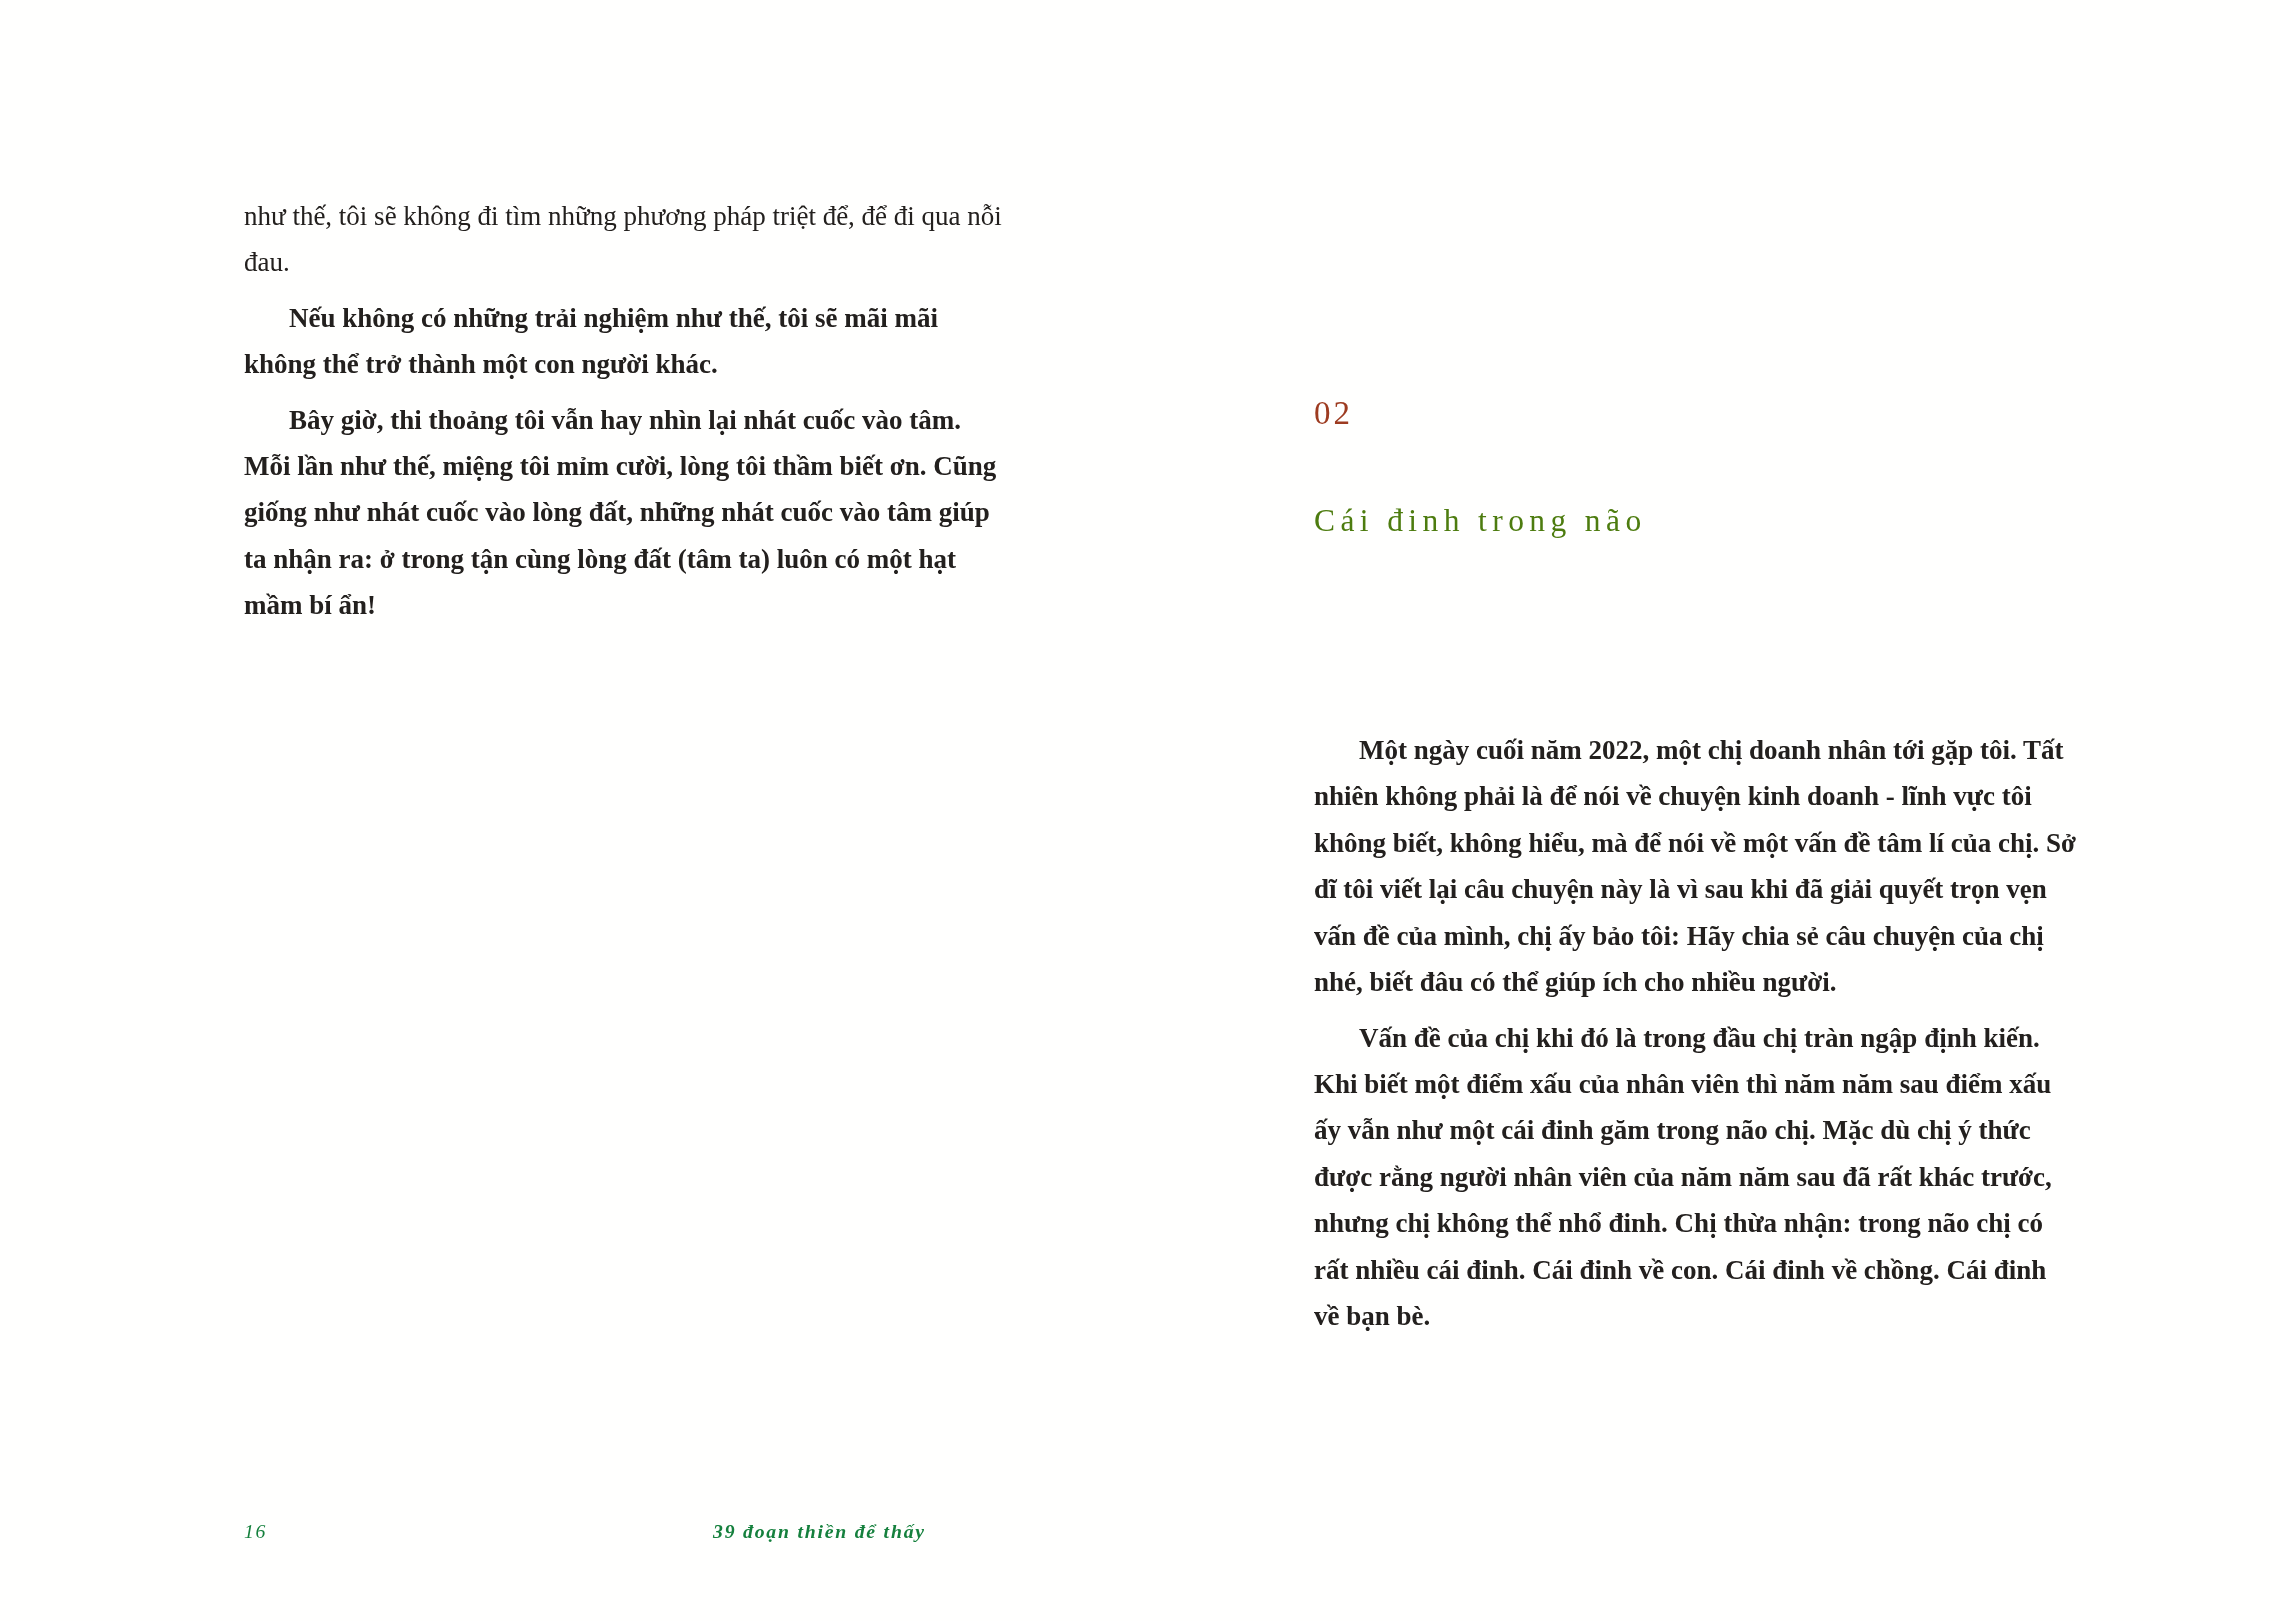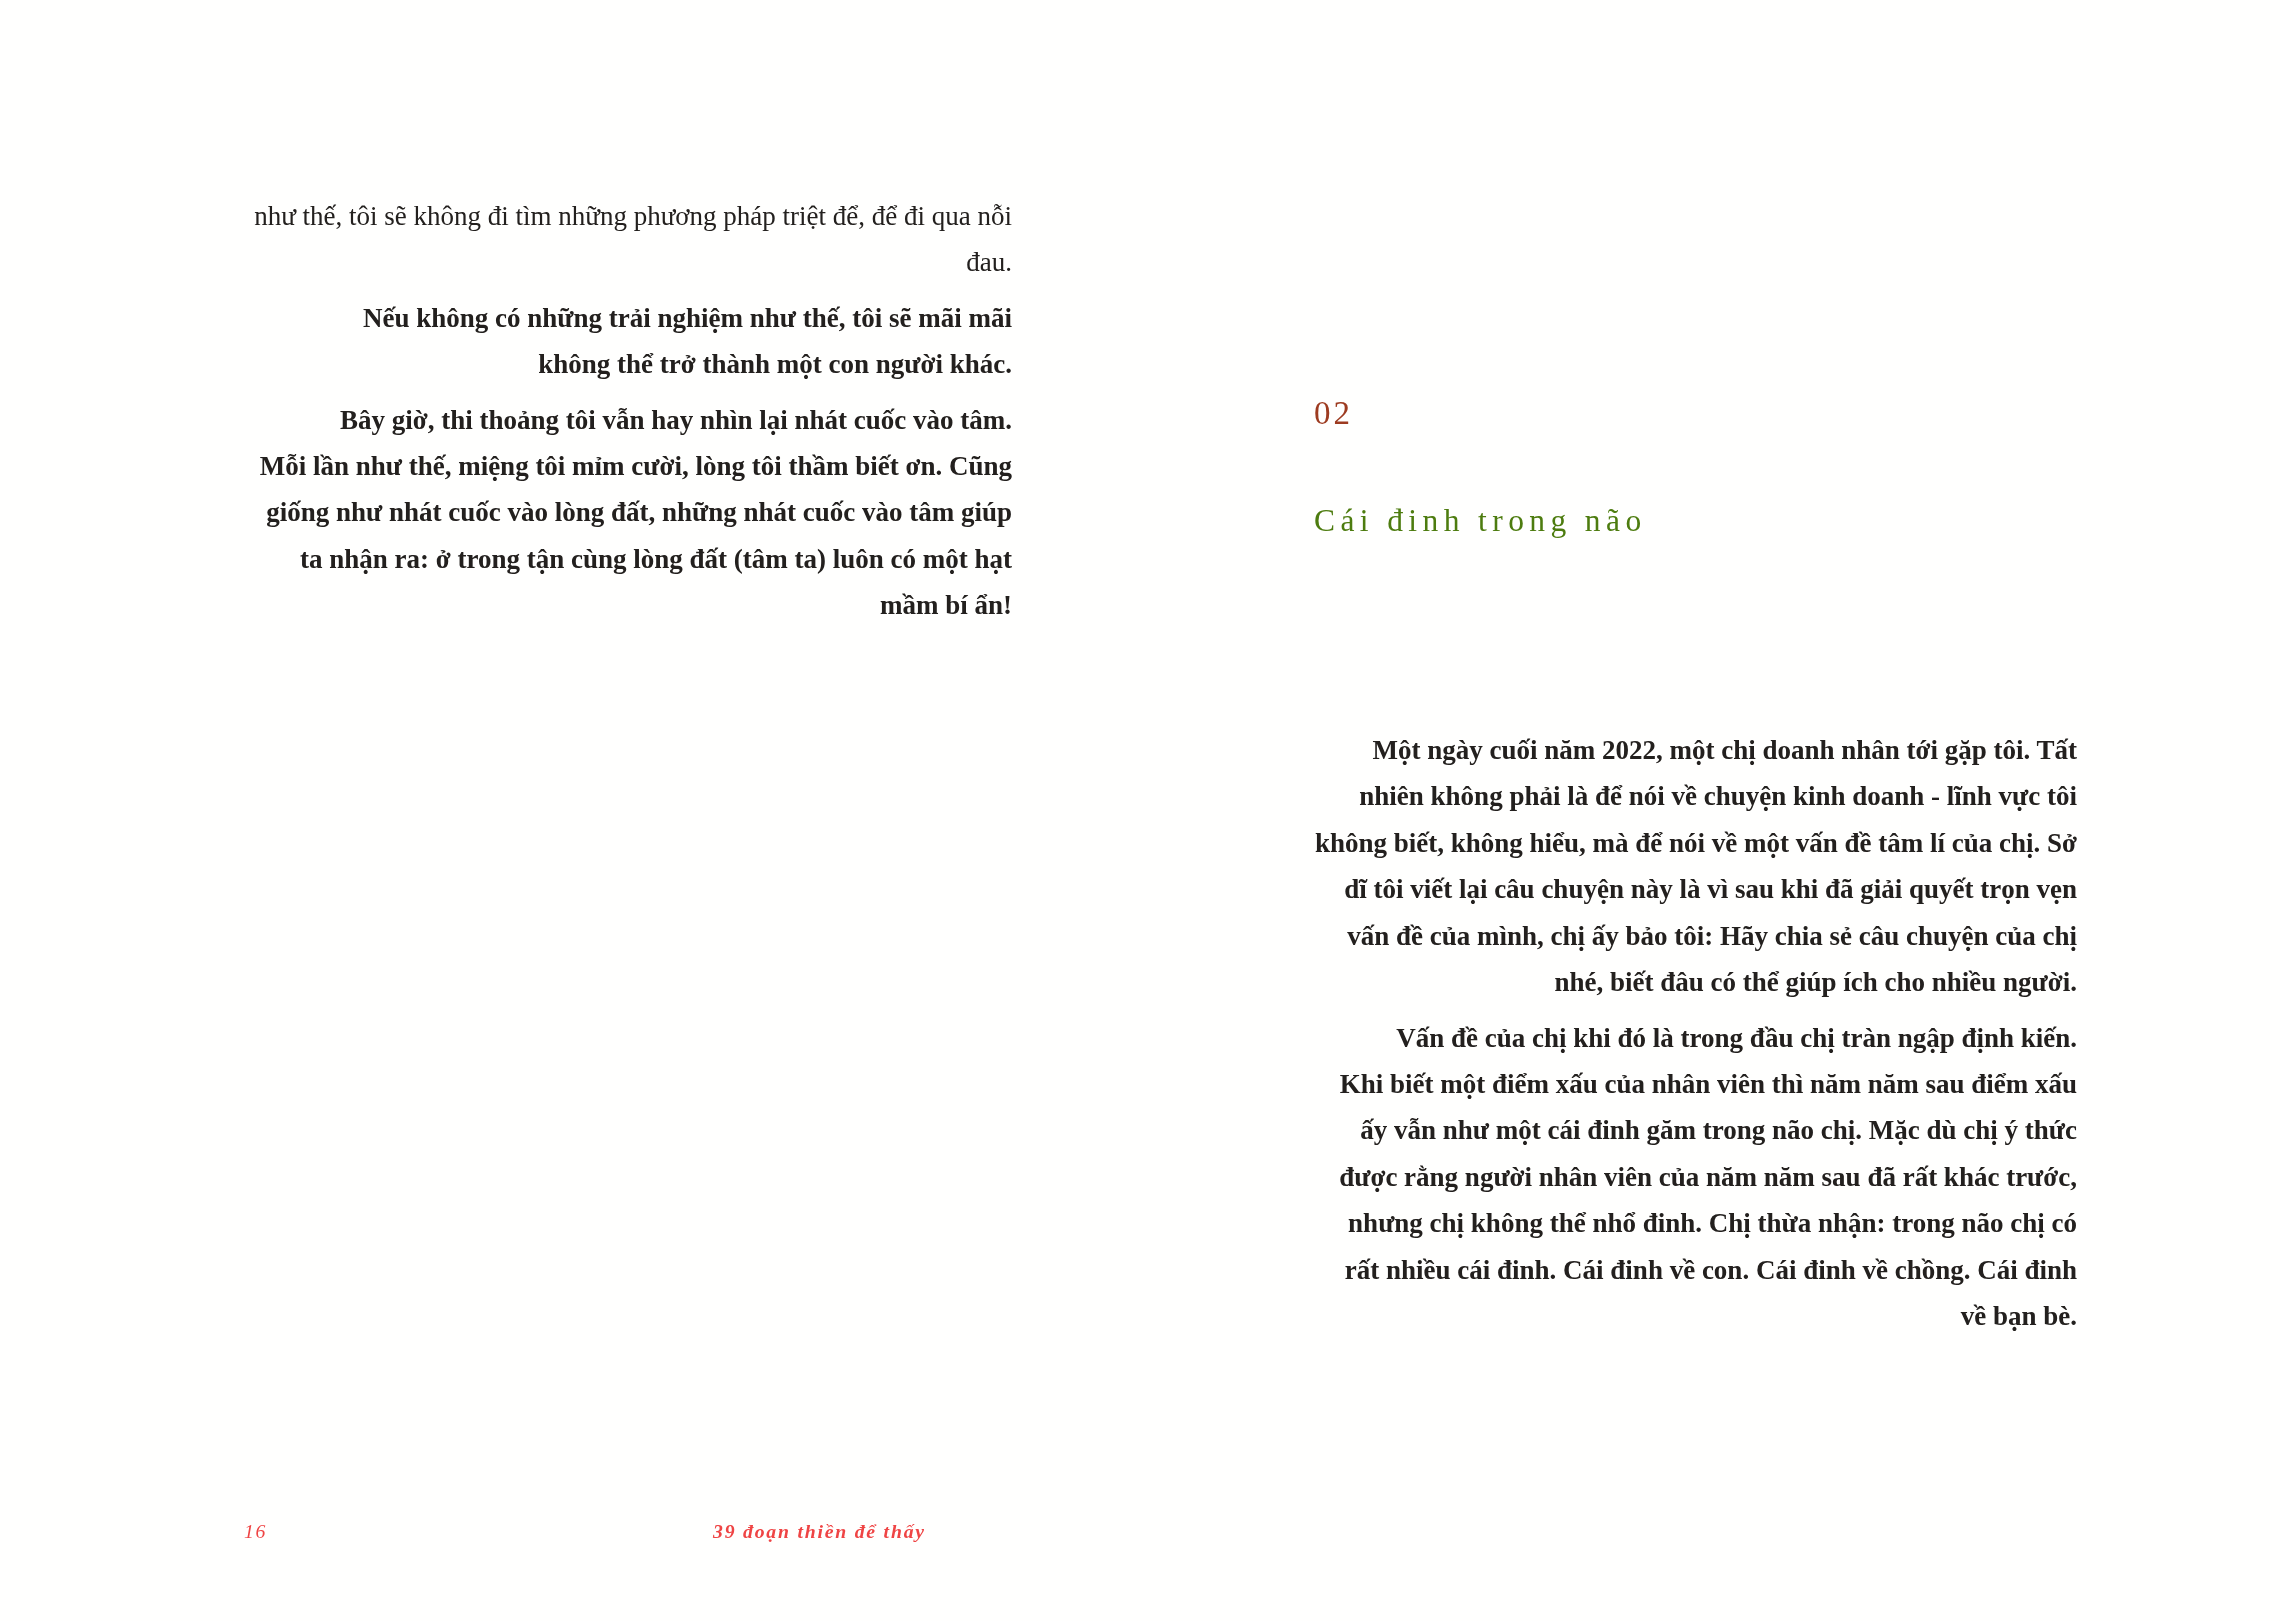--- a/index.html
+++ b/index.html
@@ -48,7 +48,6 @@
   .para {
     margin: 0 0 8.9px 0;
     text-indent: 0;
-    text-align: right;
   }
   .para.indent {
     text-indent: 45px;

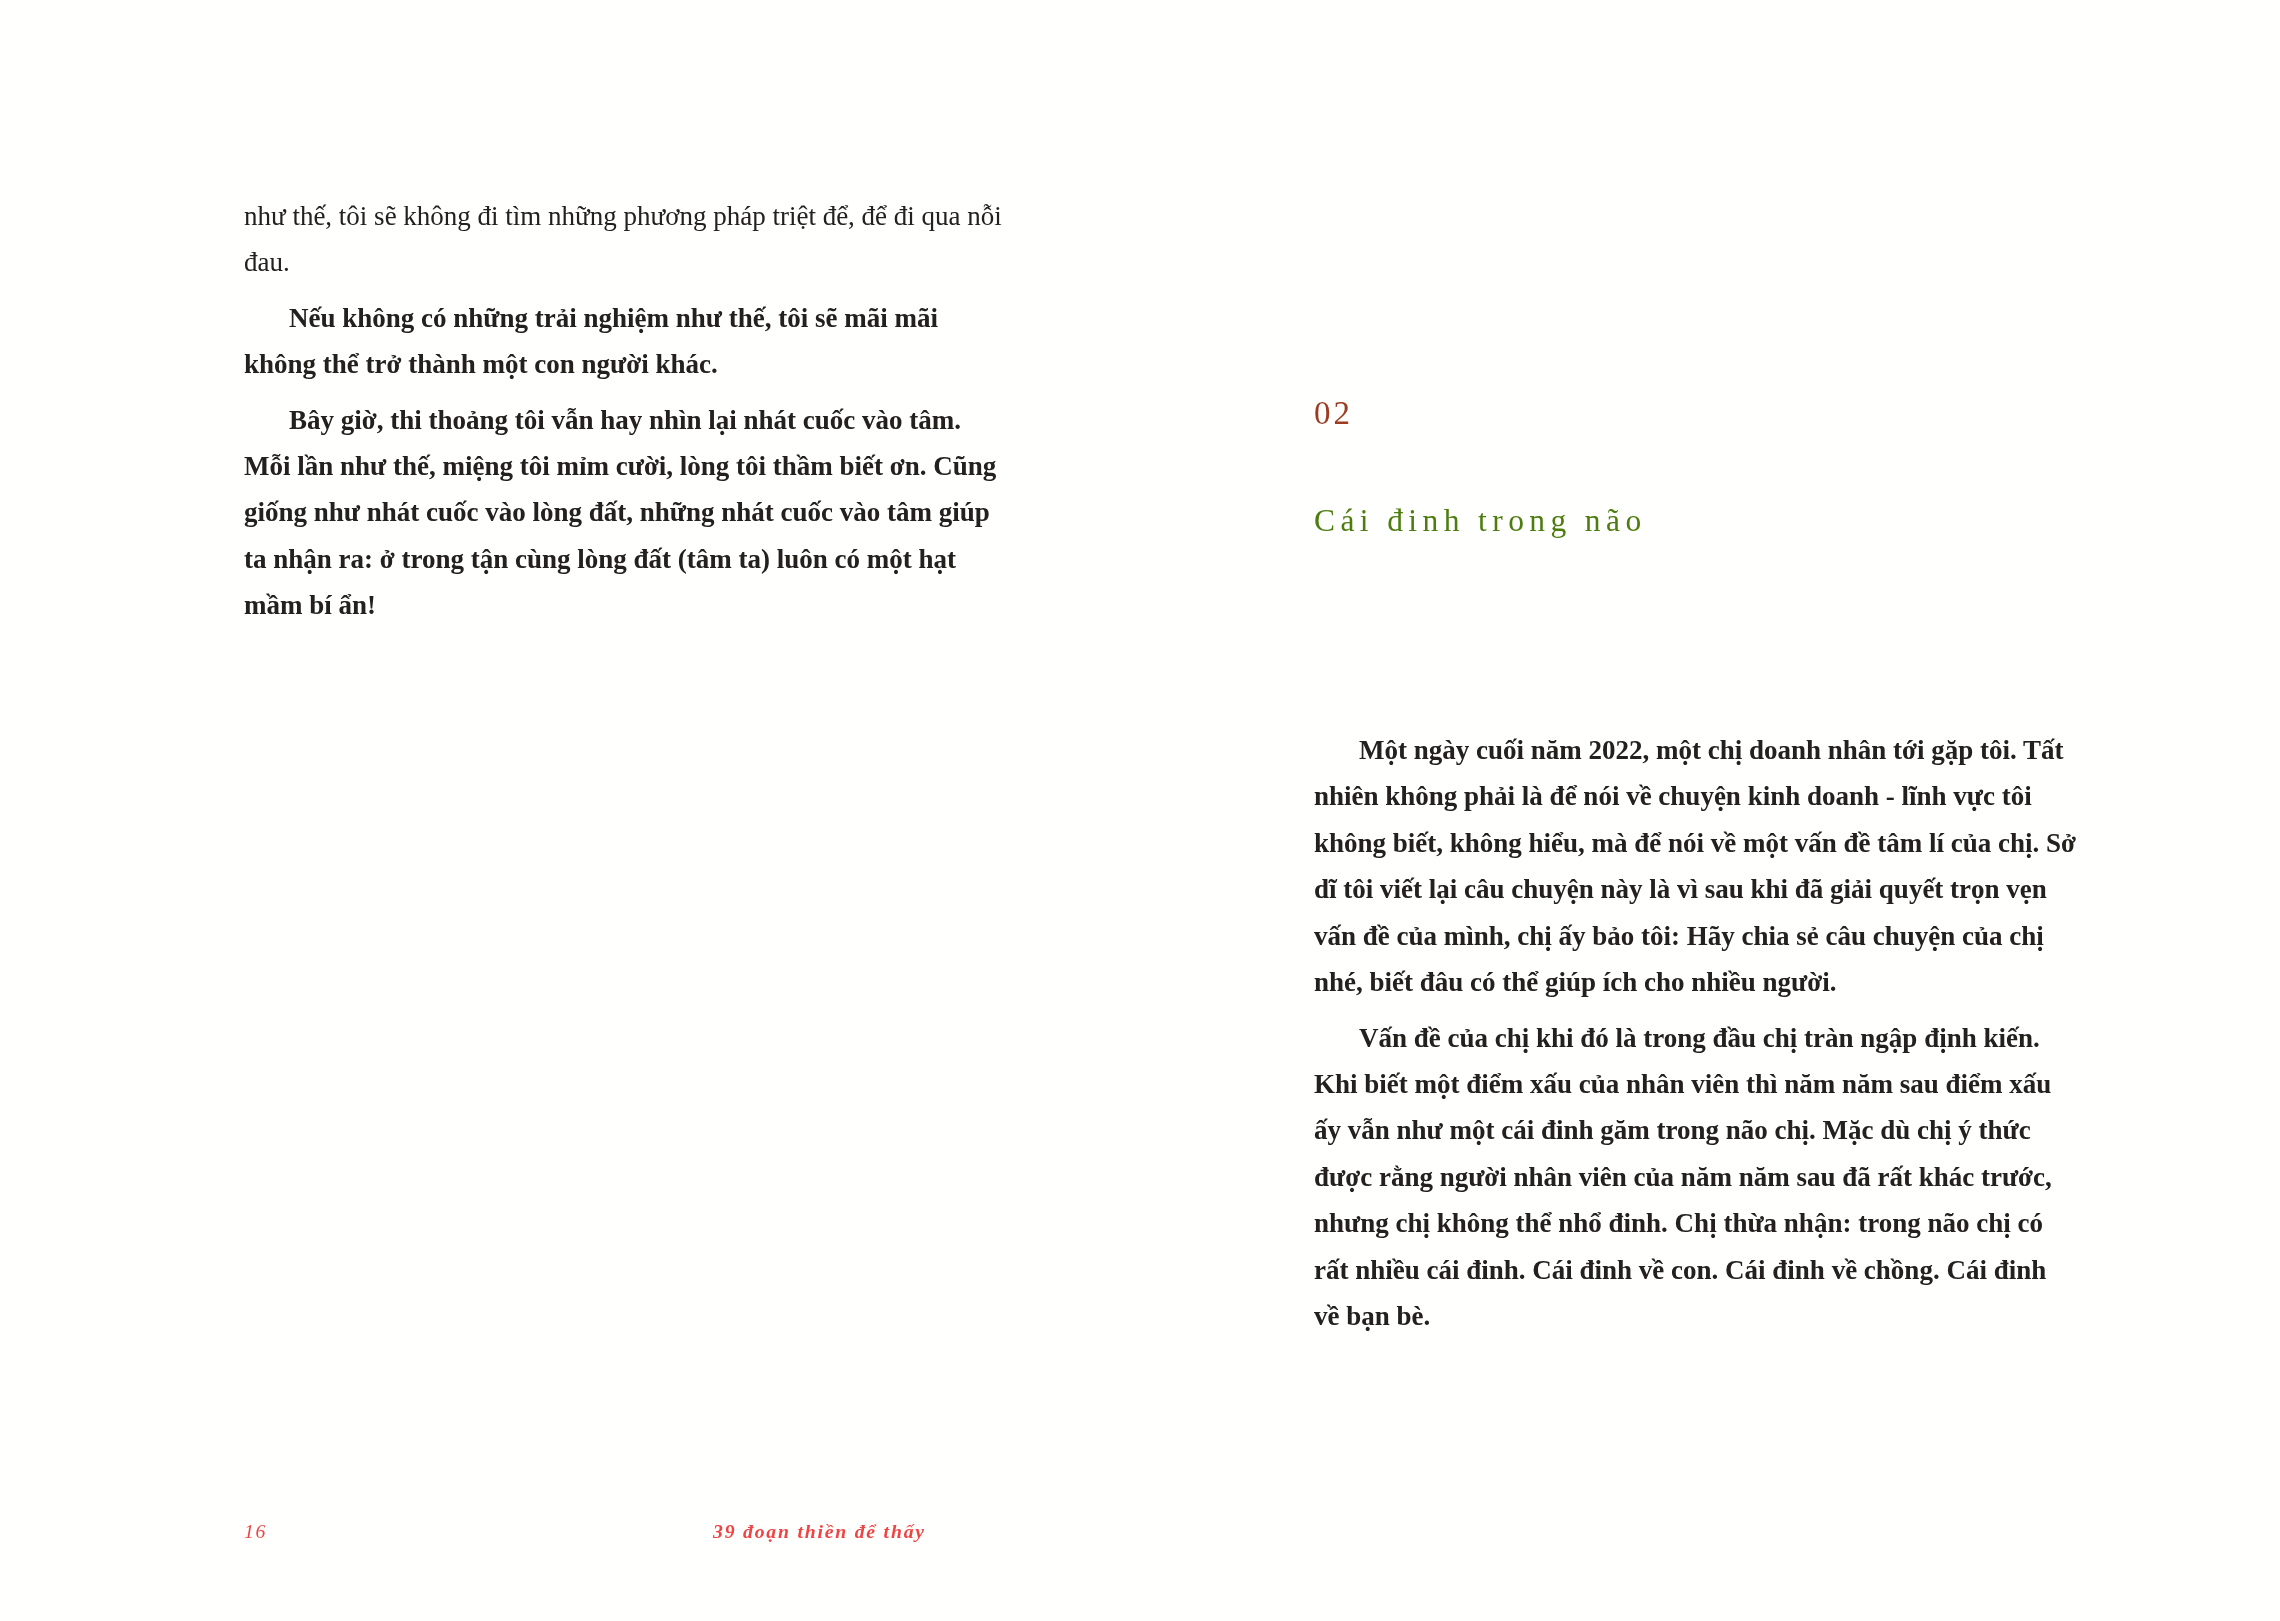--- a/index.html
+++ b/index.html
@@ -80,7 +80,7 @@
     bottom: 71px;
     height: 29.6px;
     font-size: 19.7px;
-    color: #ef4444;
+    color: #15803d;
     font-style: italic;
     letter-spacing: 1.6px;
   }

